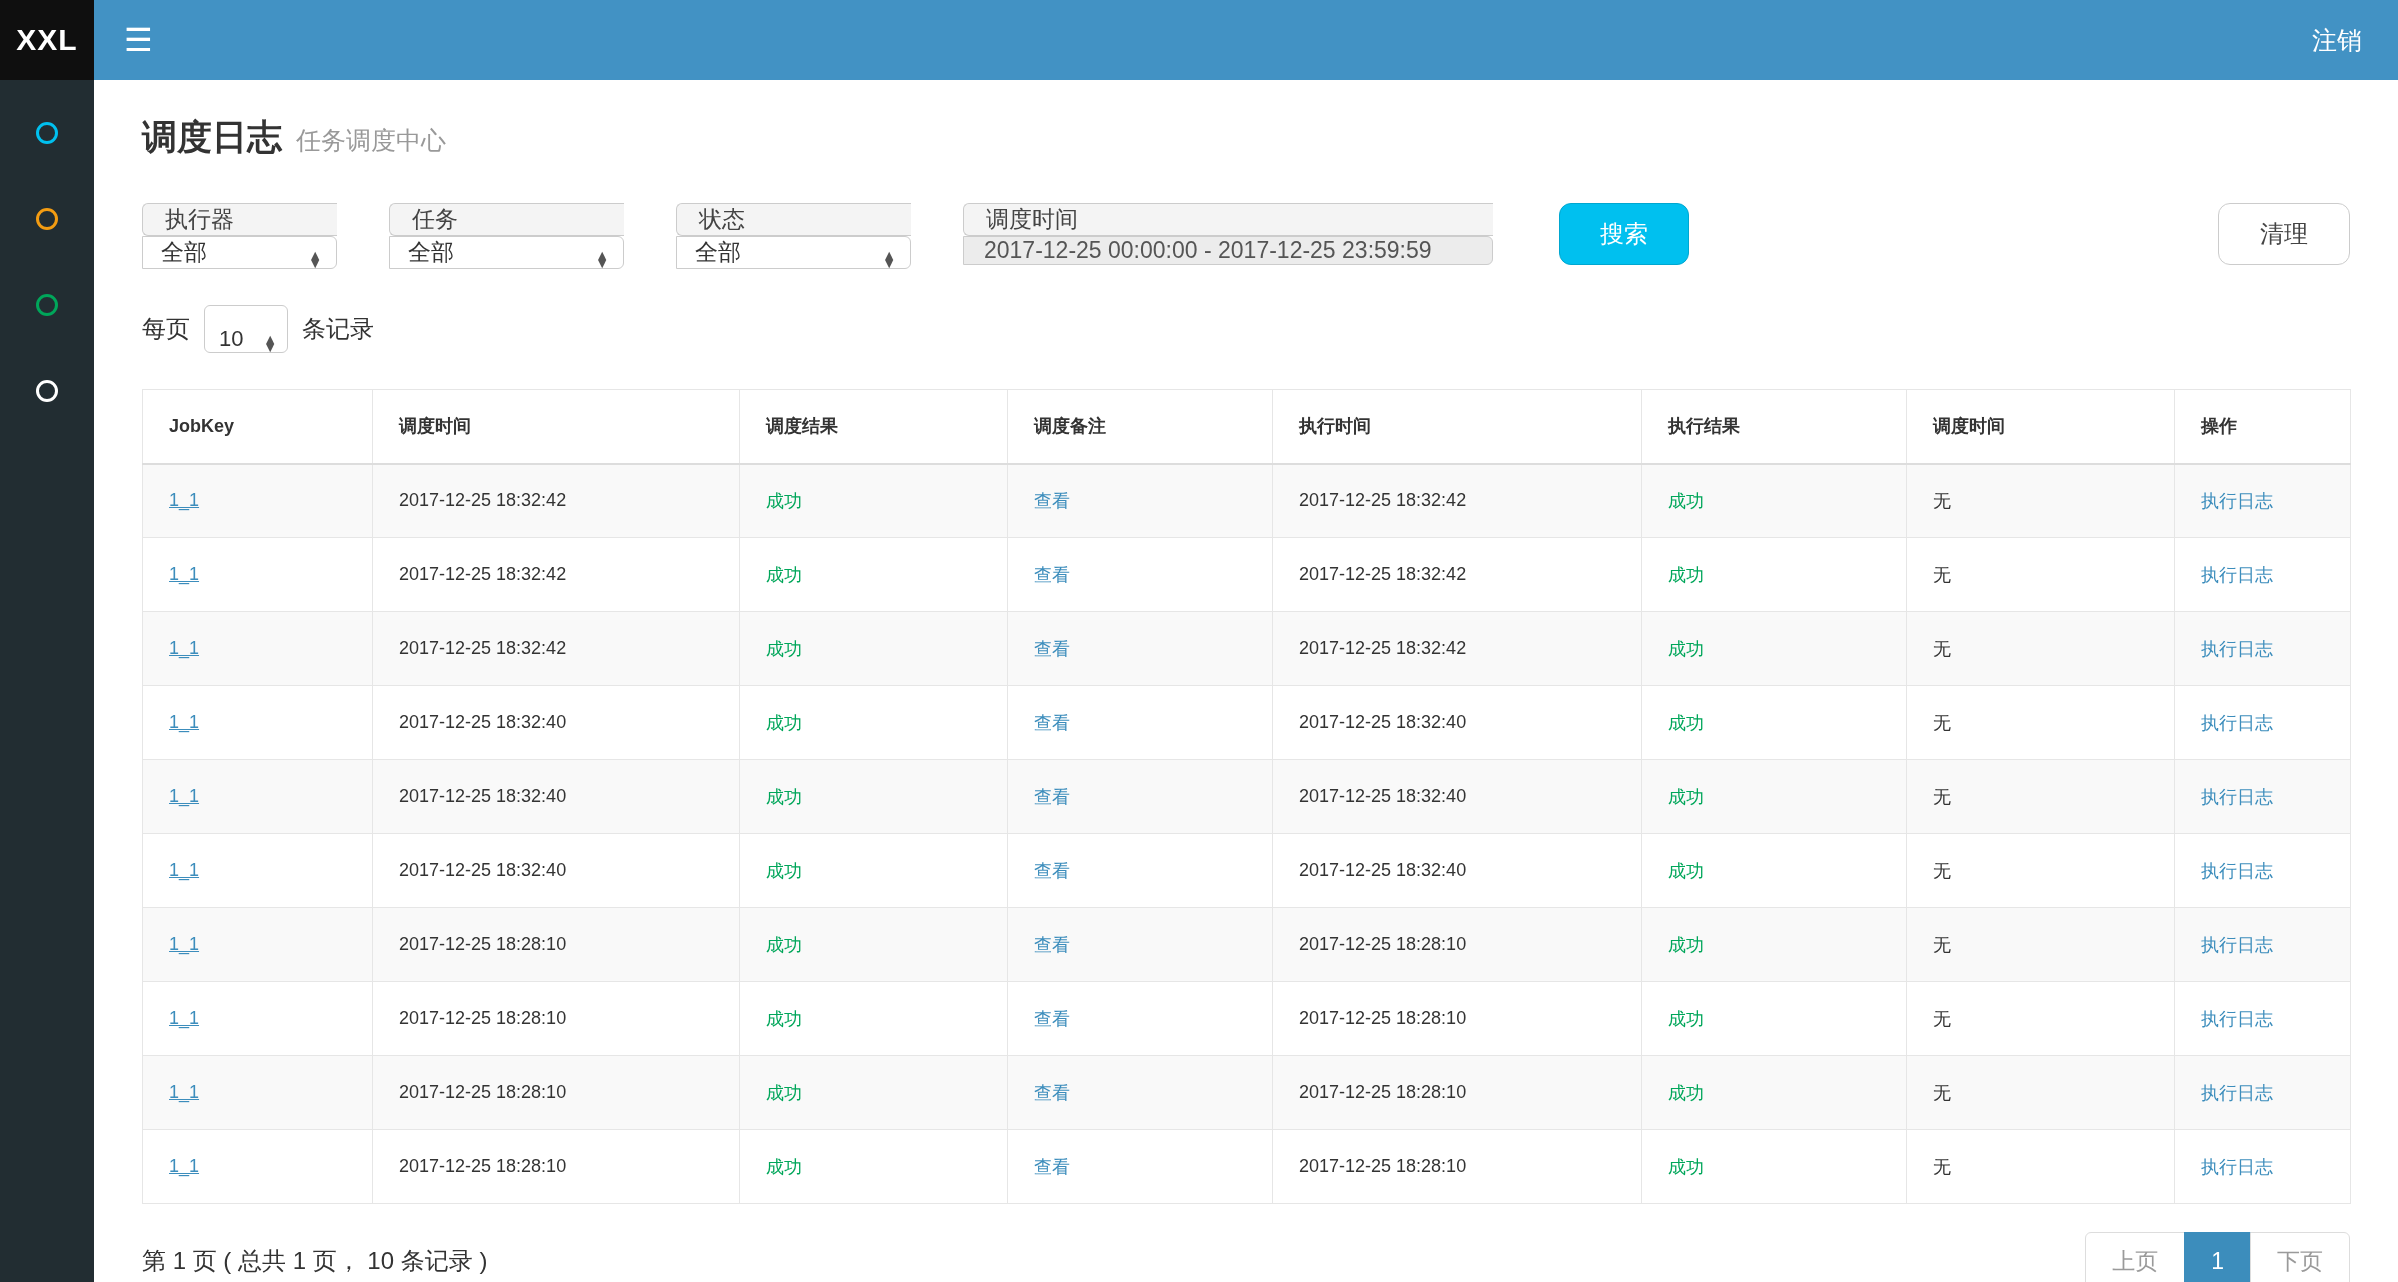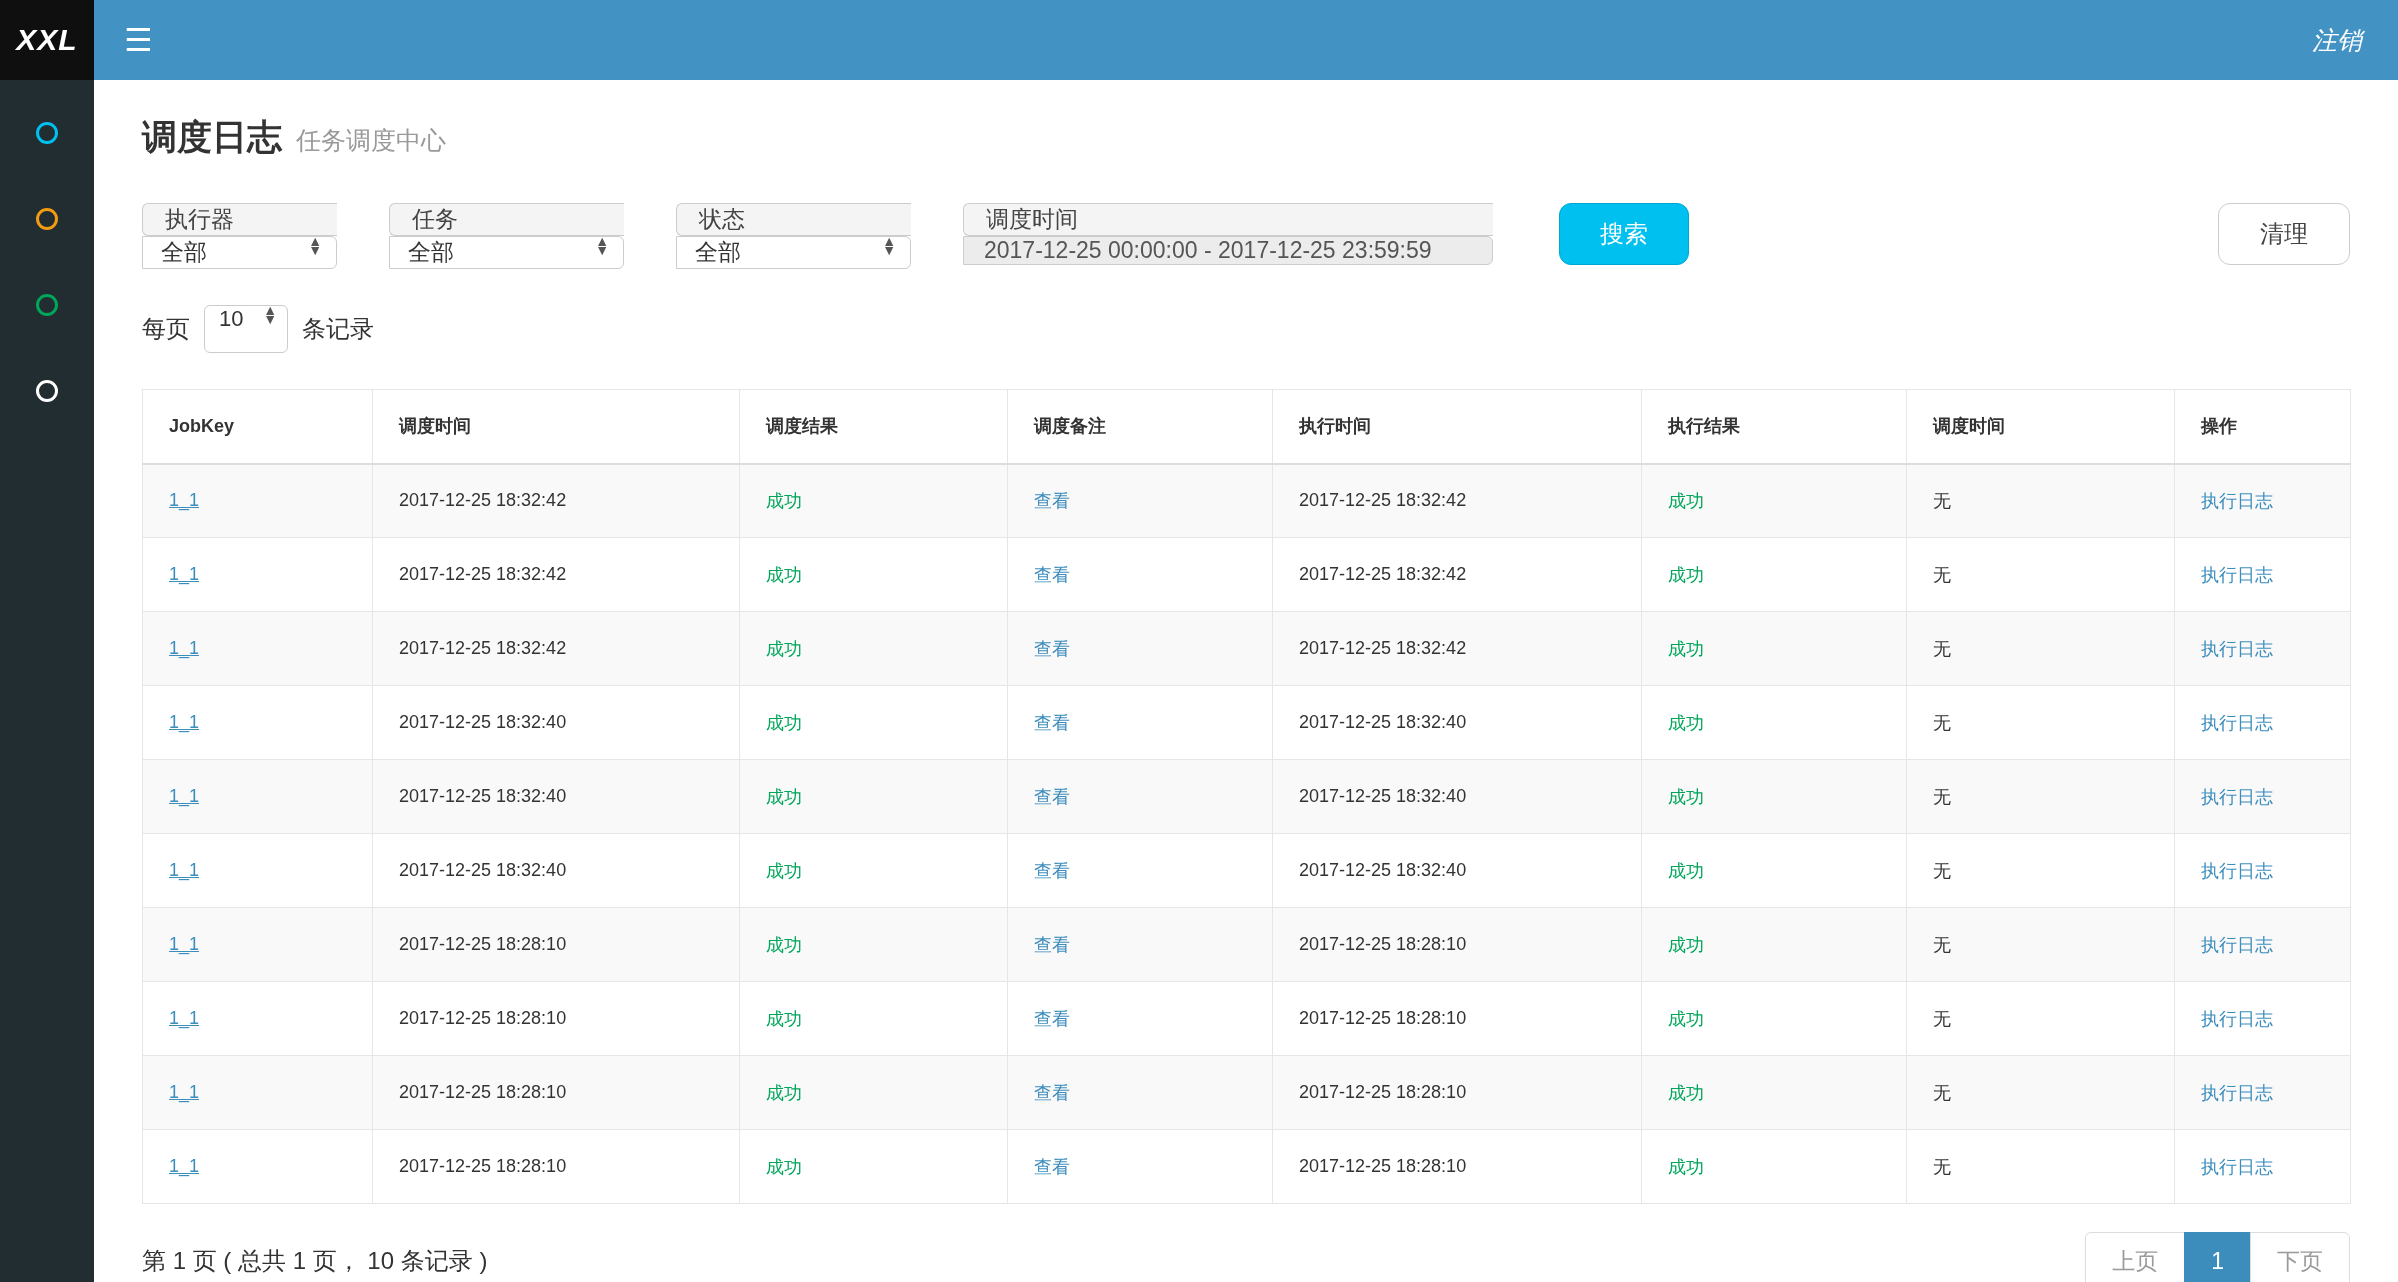--- a/index.html
+++ b/index.html
@@ -8,7 +8,7 @@
   .app { position: relative; width: 2398px; height: 1282px; }
 
   
-  .navbar { position: absolute; top: 0; left: 0; right: 0; height: 80px; background: #4292c4; display: flex; align-items: stretch; z-index: 5; font-style: italic; }
+  .navbar { position: absolute; top: 0; left: 0; right: 0; height: 80px; background: #4292c4; display: flex; align-items: stretch; z-index: 5; }
   .logo { width: 94px; background: #0f0f0f; color: #fff; font-weight: 700; font-size: 30px; display: flex; align-items: center; justify-content: center; letter-spacing: 1px; }
   .hamburger { margin-left: 30px; align-self: center; color: #fff; font-size: 32px; line-height: 1; cursor: pointer; }
   .logout { margin-left: auto; margin-right: 36px; align-self: center; color: #fff; font-size: 25px; cursor: pointer; }

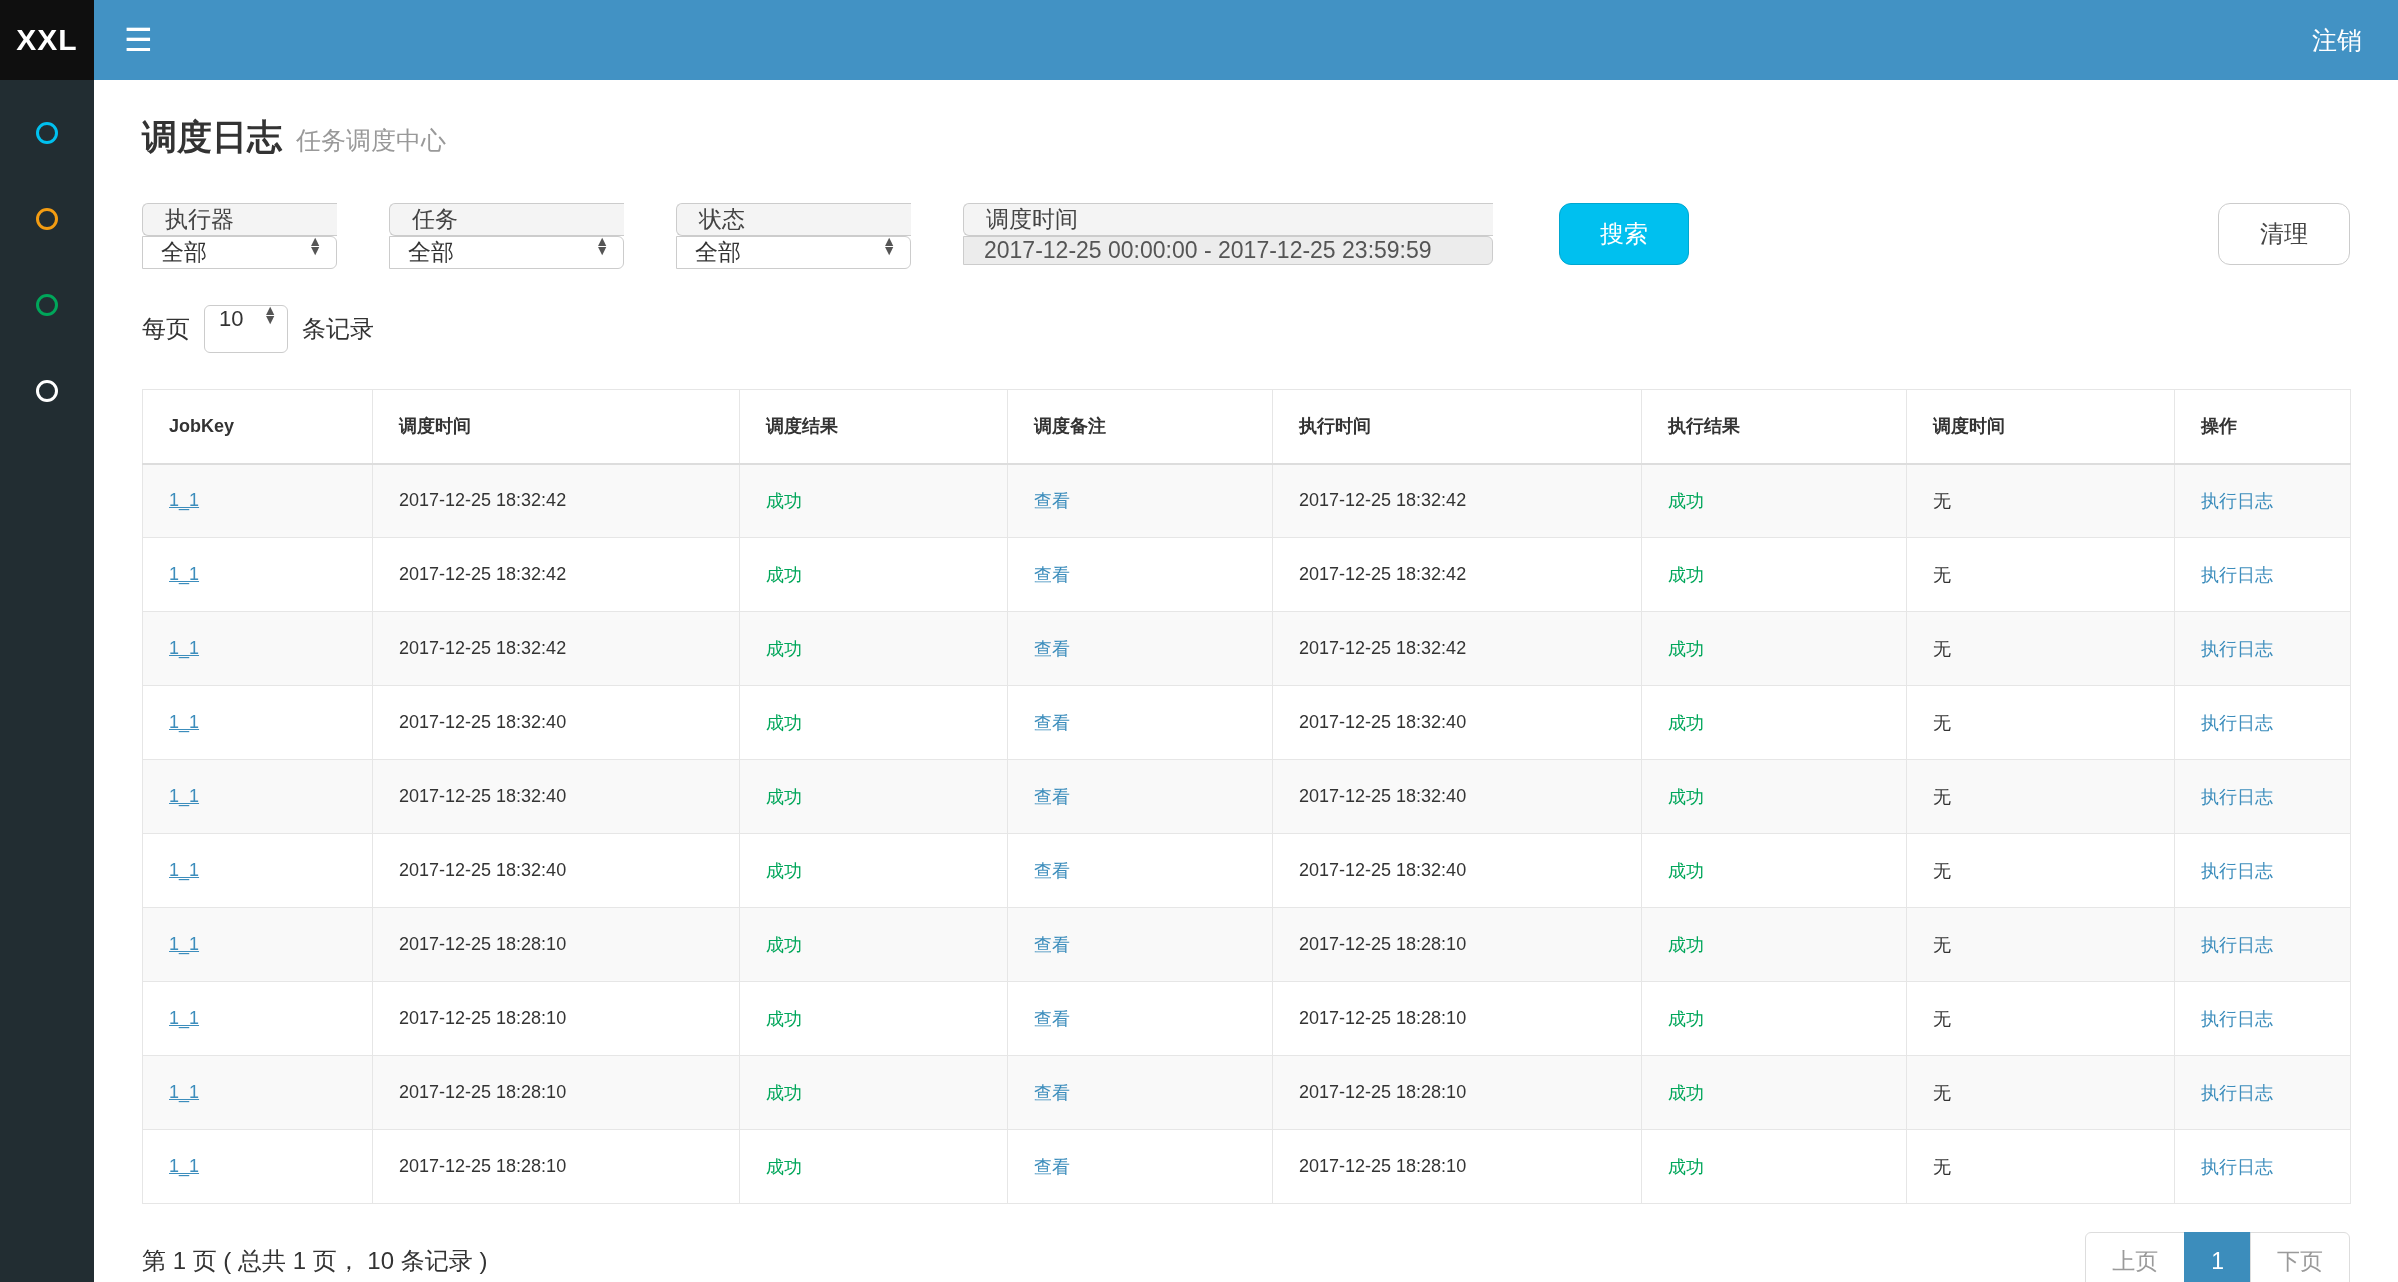--- a/index.html
+++ b/index.html
@@ -28,7 +28,7 @@
   .igroup { display: flex; height: 62px; flex-direction: column; }
   .igroup + .igroup { margin-left: 52px; }
   .addon { background: #f4f4f4; border: 1px solid #ccc; border-right: 0; border-radius: 6px 0 0 6px; display: flex; align-items: center; padding: 0 22px; font-size: 23px; color: #444; white-space: nowrap; }
-  .selectbox { border: 1px solid #ccc; border-radius: 0 6px 6px 0; background: #fff; display: flex; align-items: flex-start; justify-content: space-between; padding: 0 14px 0 18px; font-size: 23px; color: #333; cursor: pointer; }
+  .selectbox { border: 1px solid #ccc; border-radius: 0 6px 6px 0; background: #fff; display: flex; align-items: flex-end; justify-content: space-between; padding: 0 14px 0 18px; font-size: 23px; color: #333; cursor: pointer; }
   .stepper { display: flex; flex-direction: column; align-items: center; justify-content: center; color: #555; font-size: 14px; line-height: 0.62; margin-left: 14px; }
   .sel-executor { width: 195px; }
   .sel-job, .sel-status { width: 235px; }

